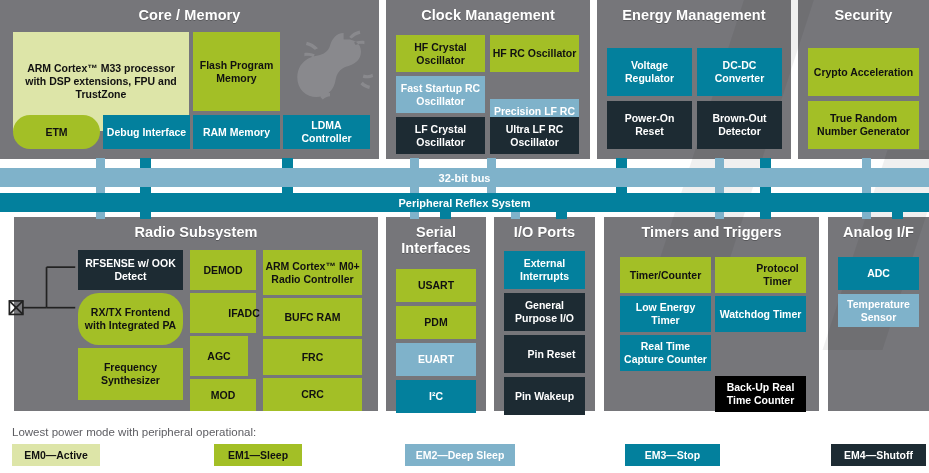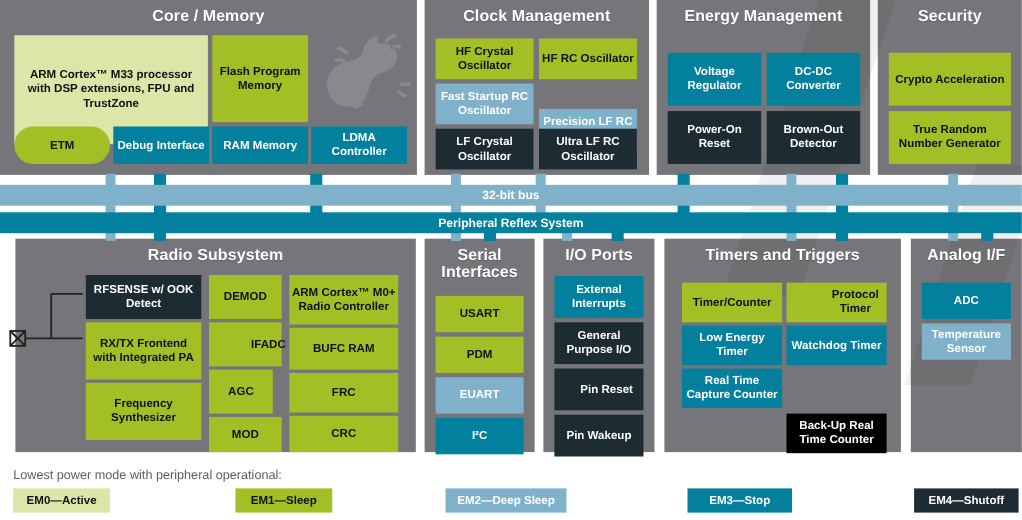--- a/index.html
+++ b/index.html
@@ -201,7 +201,7 @@
     <div class="blk em4" style="left:64px;top:33px;width:105px;height:40px;">
       <span>RFSENSE w/ OOK Detect</span>
     </div>
-    <div class="blk em1" style="left:64px;top:76px;width:105px;height:52px;">
+    <div class="blk em1" style="left:64px;top:76px;width:105px;height:52px;border-radius:21px;">
       <span>RX/TX Frontend with Integrated PA</span>
     </div>
     <div class="blk em1" style="left:64px;top:131px;width:105px;height:52px;">

